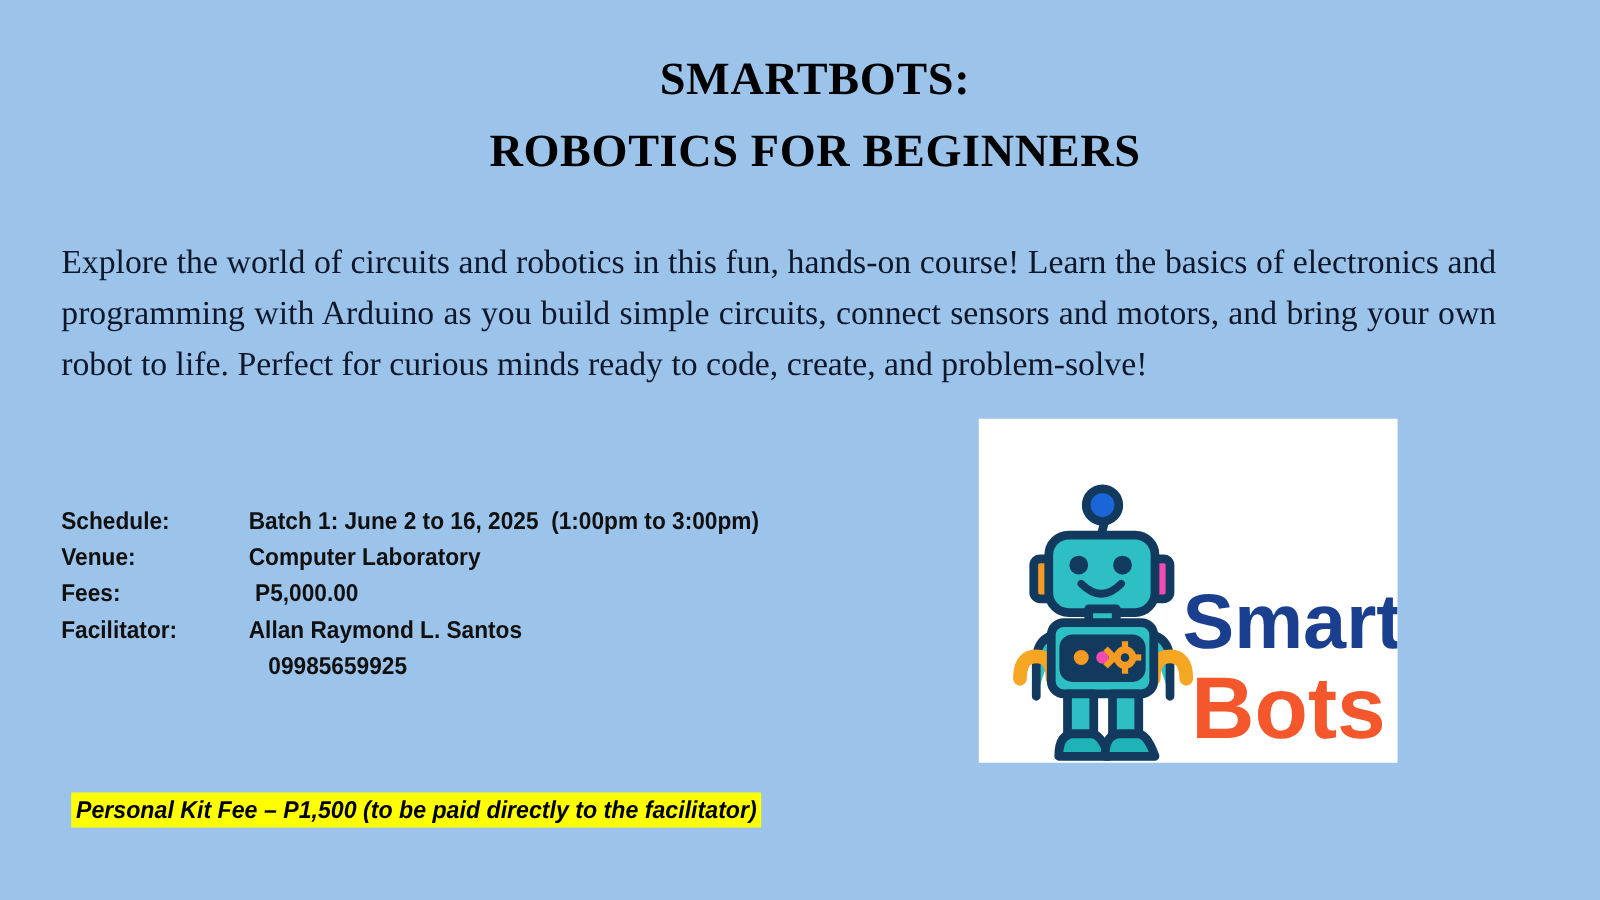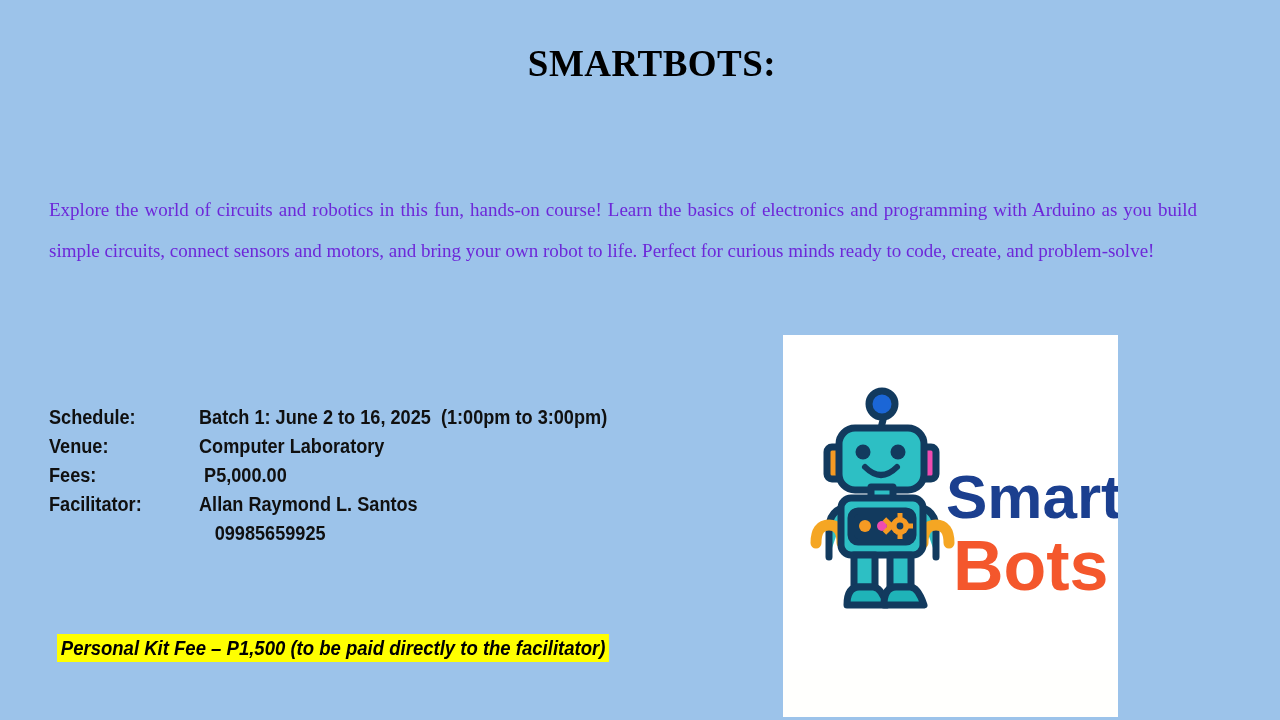--- a/index.html
+++ b/index.html
@@ -136,6 +136,7 @@
 
   <div class="title-block">
     <div class="title-line title-line-1">SMARTBOTS:</div>
+    <div class="title-line title-line-2">ROBOTICS FOR BEGINNERS</div>
   </div>
 
   <div class="body-paragraph">Explore the world of circuits and robotics in this fun, hands-on course! Learn the basics of electronics and programming with Arduino as you build simple circuits, connect sensors and motors, and bring your own robot to life. Perfect for curious minds ready to code, create, and problem-solve!</div>

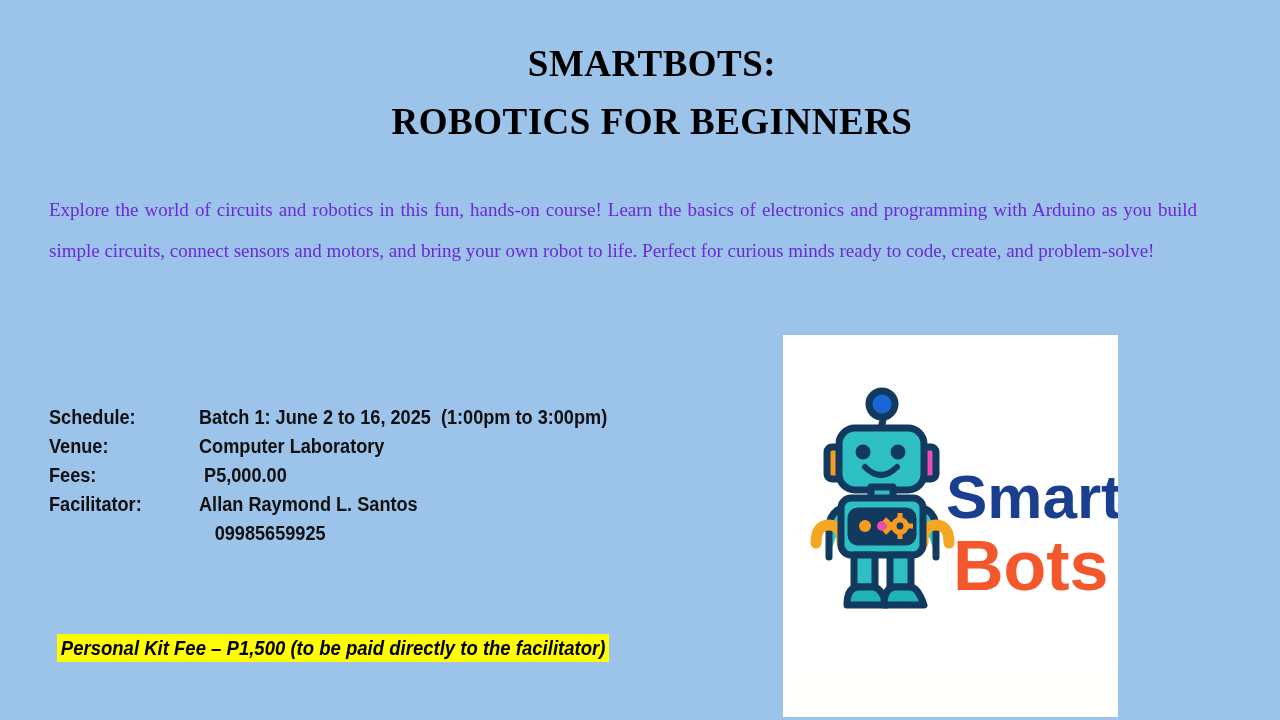--- a/index.html
+++ b/index.html
@@ -52,9 +52,9 @@
     top: 189px;
     width: 1148px;
     font-family: "Liberation Serif", "DejaVu Serif", serif;
-    font-size: 19px;
+    font-size: 27px;
     line-height: 41px;
-    color: #6d28d9;
+    color: #0f172a;
     text-align: justify;
     text-justify: inter-word;
   }

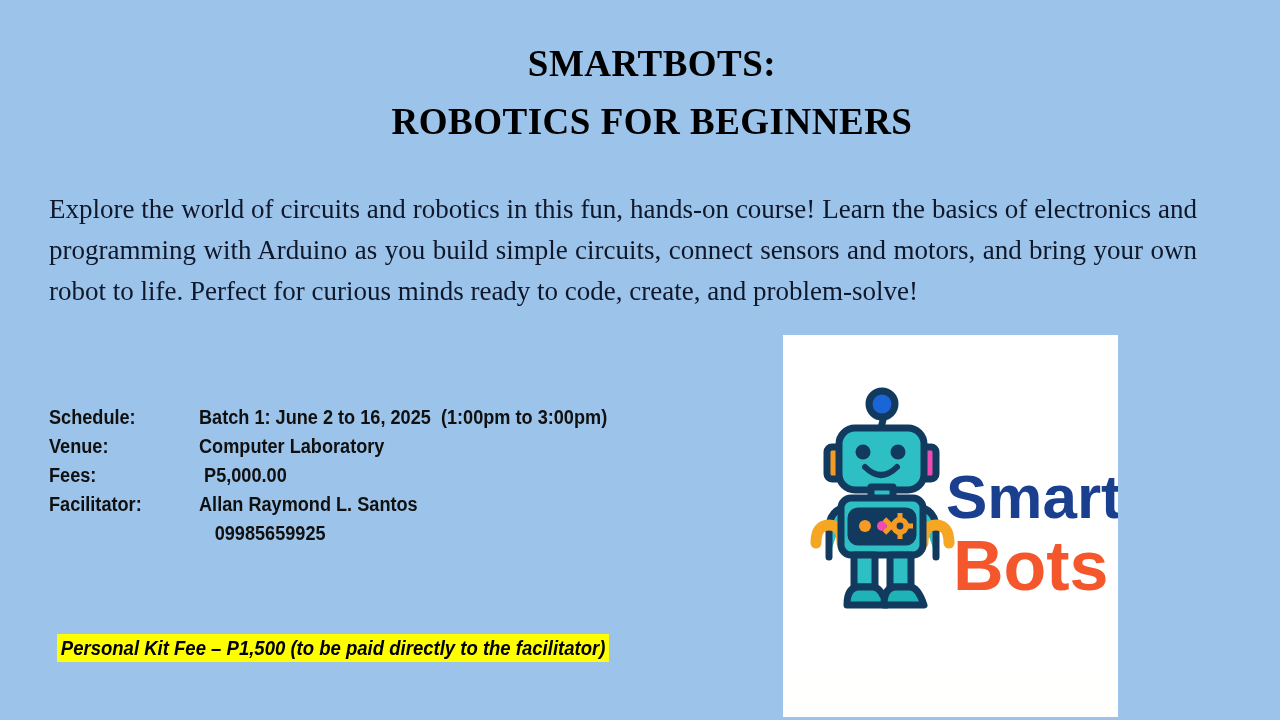--- a/index.html
+++ b/index.html
@@ -119,7 +119,7 @@
     left: 783px;
     top: 335px;
     width: 335px;
-    height: 382px;
+    height: 275px;
     background: #fffffd;
     overflow: hidden;
   }

